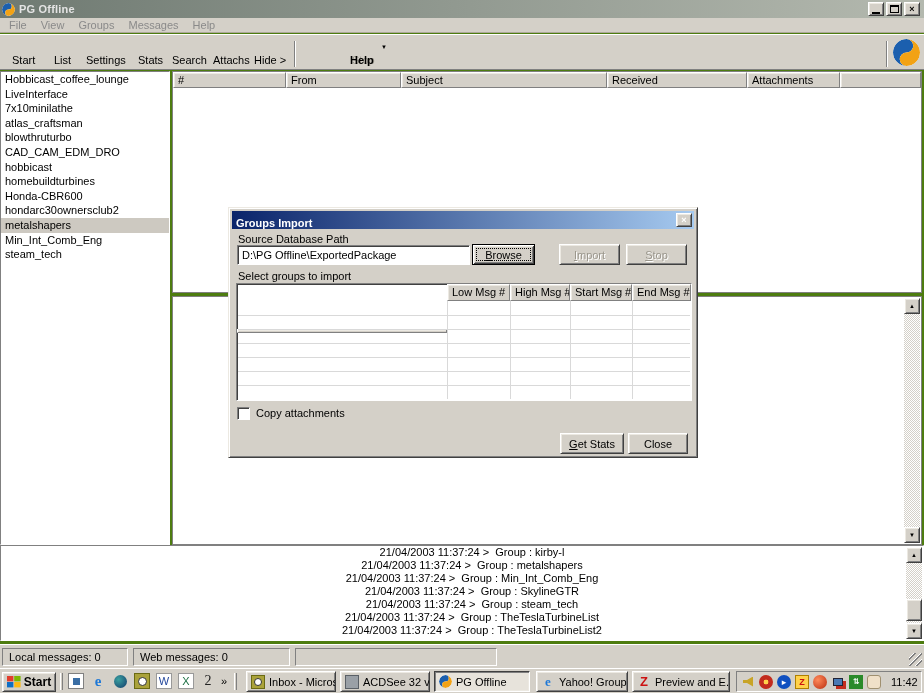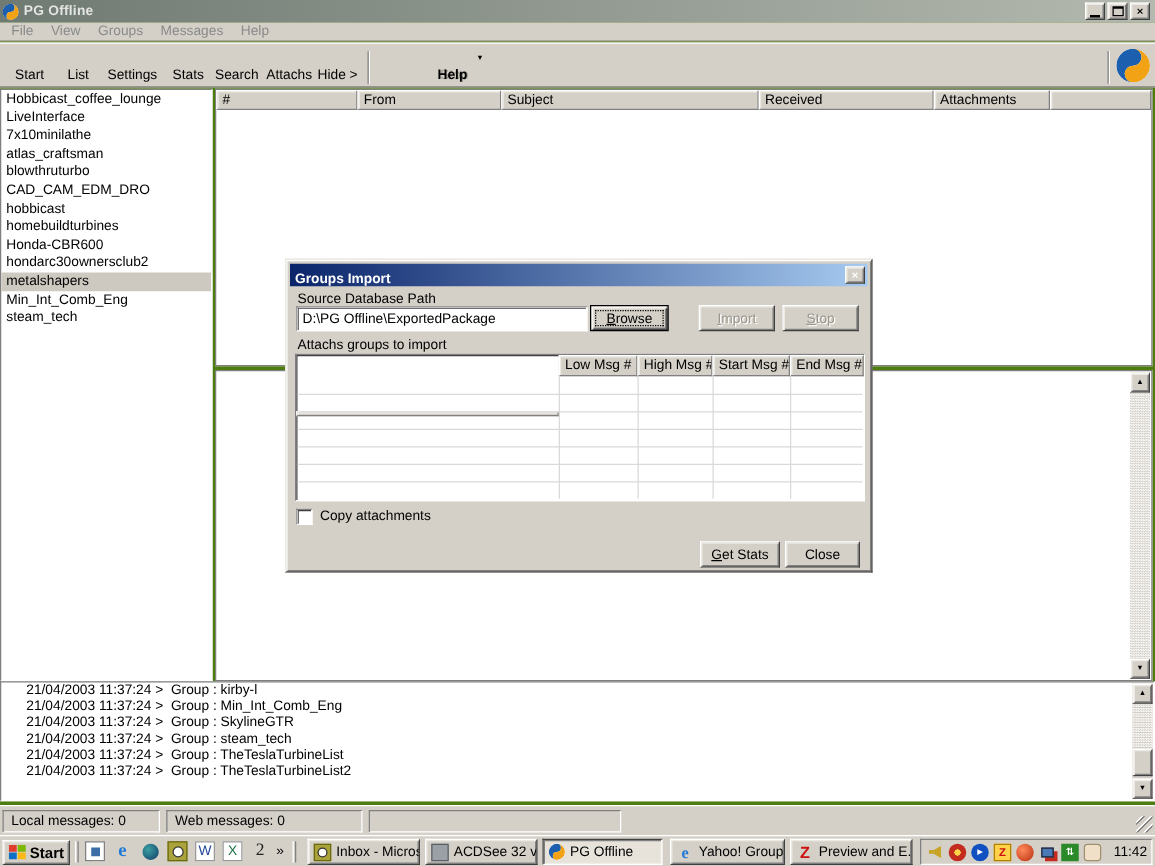--- a/index.html
+++ b/index.html
@@ -203,7 +203,7 @@
         <span>top</span>
     </div>
 
-    <div class="dlg-label" style="left:9px;top:62px;">Attachs groups to import</div>
+    <div class="dlg-label" style="left:9px;top:62px;">Select groups to import</div>
 
     <div class="dlg-table">
       <div class="dlg-hdr">

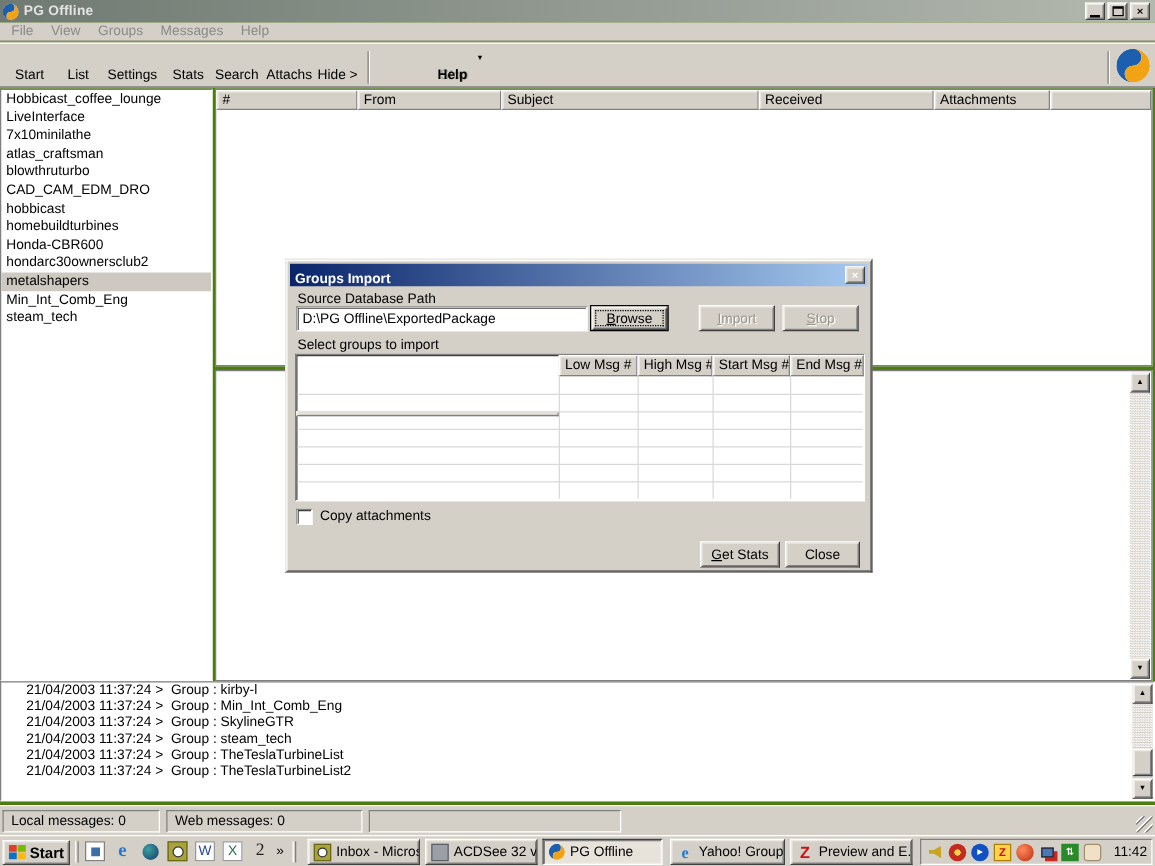--- a/index.html
+++ b/index.html
@@ -64,7 +64,7 @@
 
   
   .logarea{position:absolute;left:0;top:545px;width:924px;height:96px;background:#fff;border:1px solid;border-color:#808080 #fff #fff #808080;overflow:hidden;}
-  .log-line{height:13px;line-height:13px;padding-left:20px;white-space:pre;}
+  .log-line{height:13px;line-height:13px;padding-left:20px;white-space:pre;text-align:center;}
 
   
   .statusbar{position:absolute;left:0;top:644px;width:924px;height:24px;background:#d4d0c8;border-top:1px solid #ffffff;}

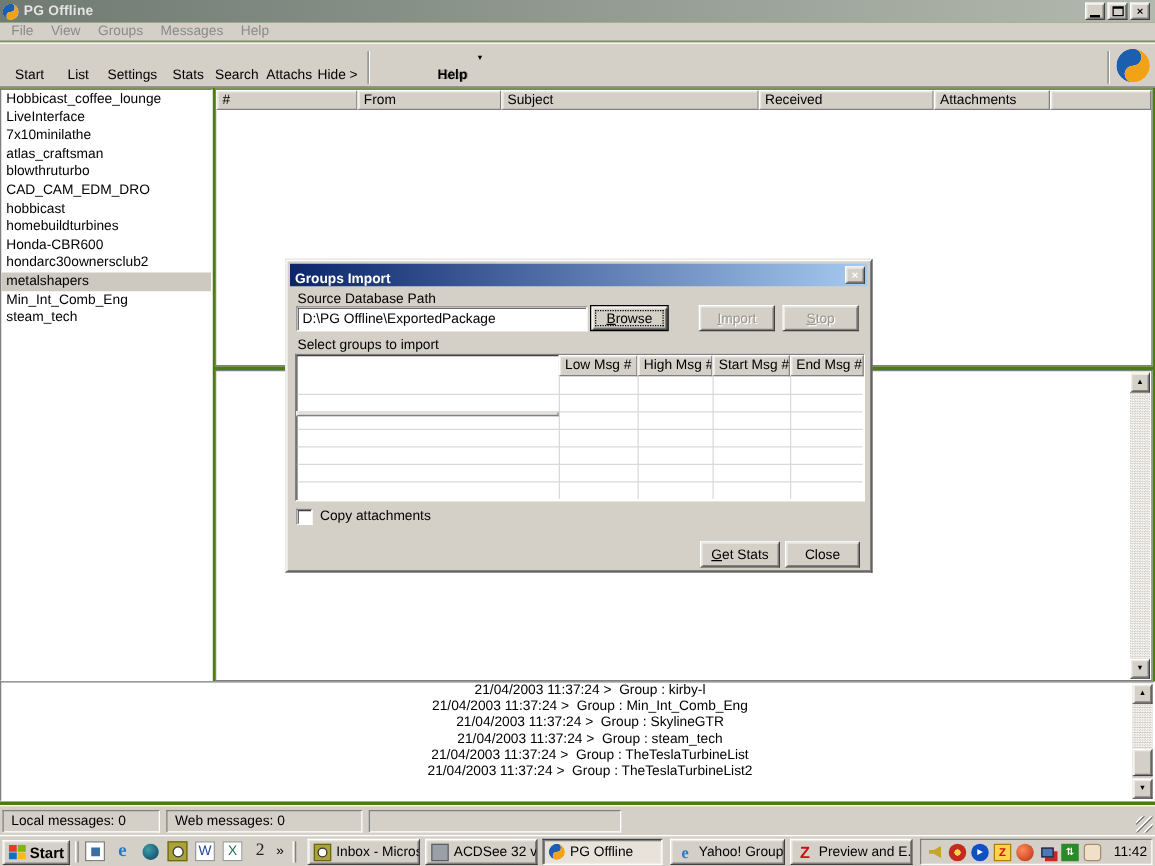--- a/index.html
+++ b/index.html
@@ -237,6 +237,7 @@
 
   <div class="logarea">
     <div class="log-line">21/04/2003 11:37:24 &gt;  Group : kirby-l</div>
+    <div class="log-line">21/04/2003 11:37:24 &gt;  Group : metalshapers</div>
     <div class="log-line">21/04/2003 11:37:24 &gt;  Group : Min_Int_Comb_Eng</div>
     <div class="log-line">21/04/2003 11:37:24 &gt;  Group : SkylineGTR</div>
     <div class="log-line">21/04/2003 11:37:24 &gt;  Group : steam_tech</div>

